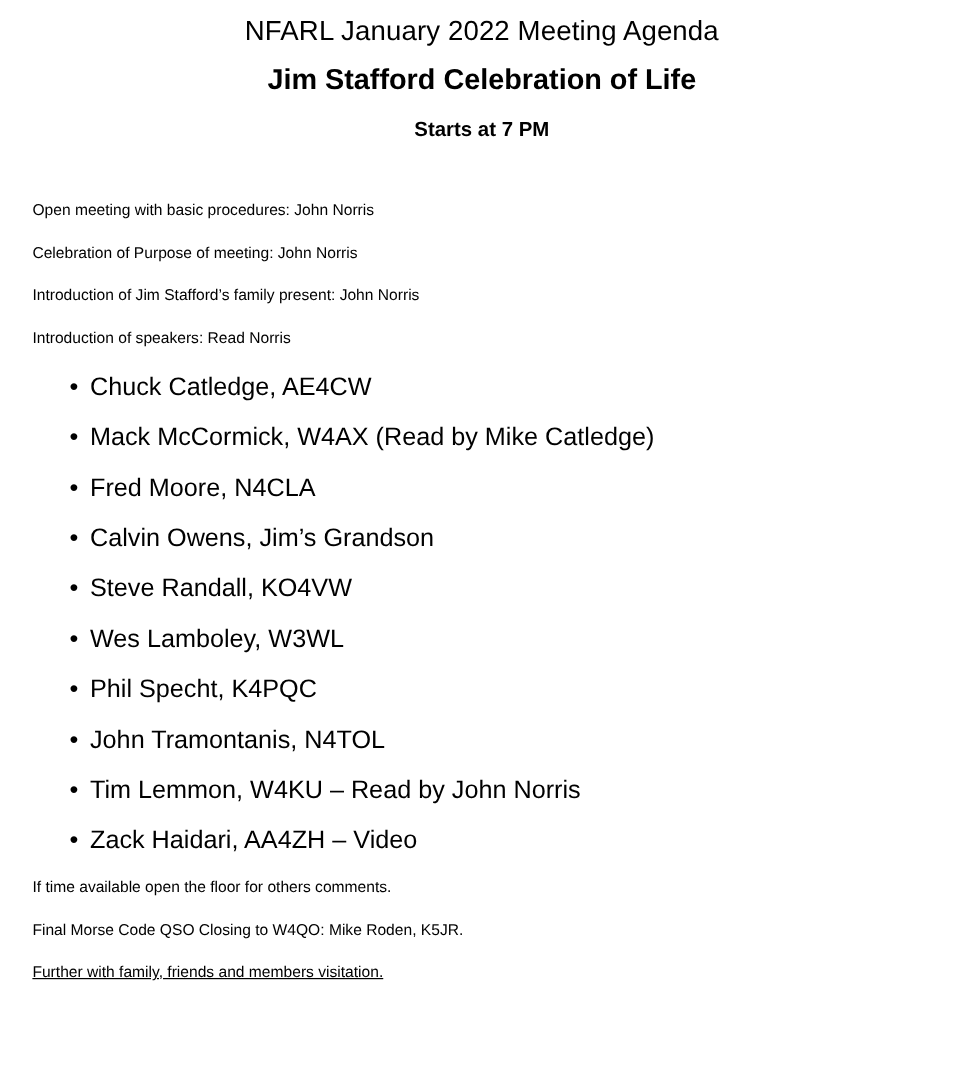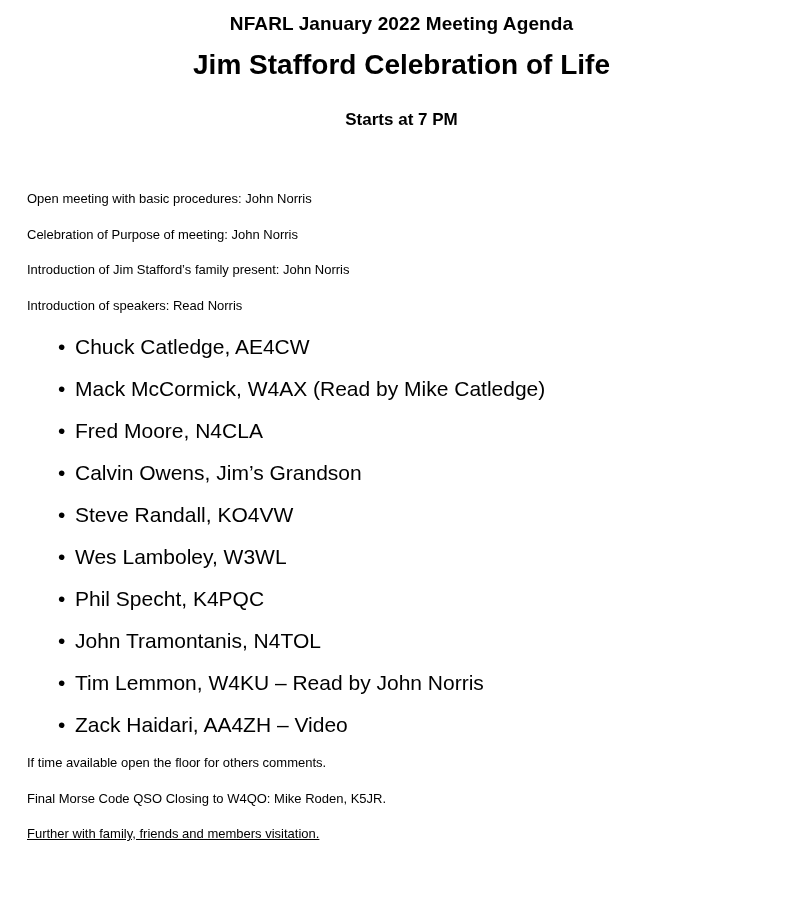--- a/index.html
+++ b/index.html
@@ -26,8 +26,8 @@
     text-align: center;
   }
   .title-main {
-    font-size: 19px;
-    font-weight: bold;
+    font-size: 23px;
+    font-weight: normal;
     letter-spacing: 0.1px;
     margin: 0 0 0 0;
     line-height: 1.0;

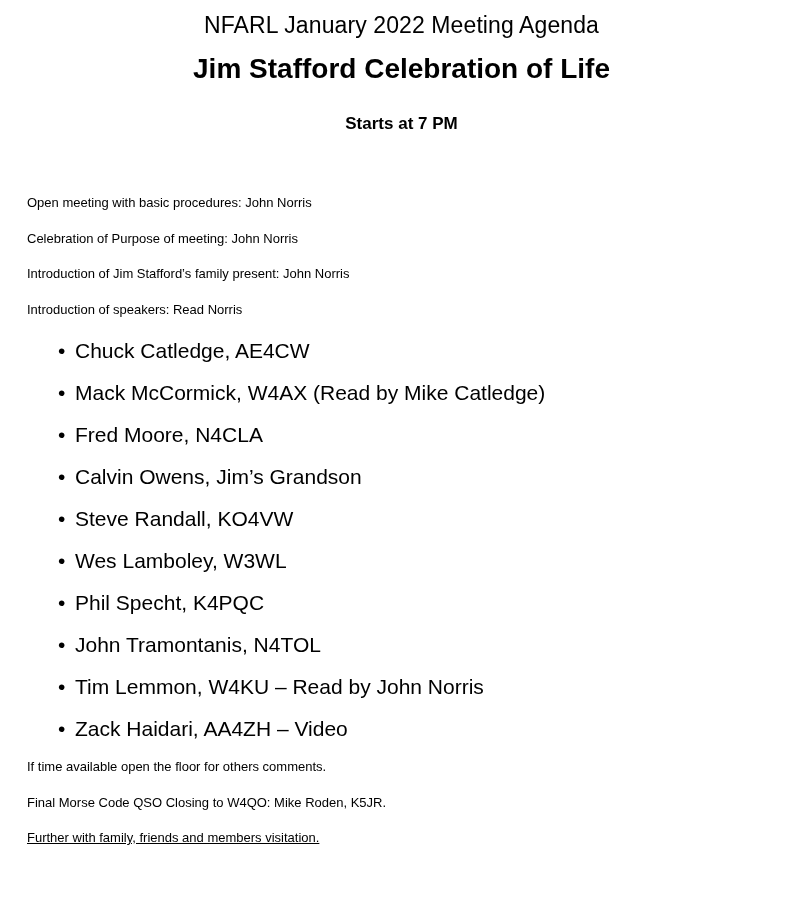--- a/index.html
+++ b/index.html
@@ -34,7 +34,7 @@
     padding-bottom: 18px;
   }
   .title-sub {
-    font-size: 28px;
+    font-size: 24px;
     font-weight: bold;
     margin: 0;
     line-height: 1.0;

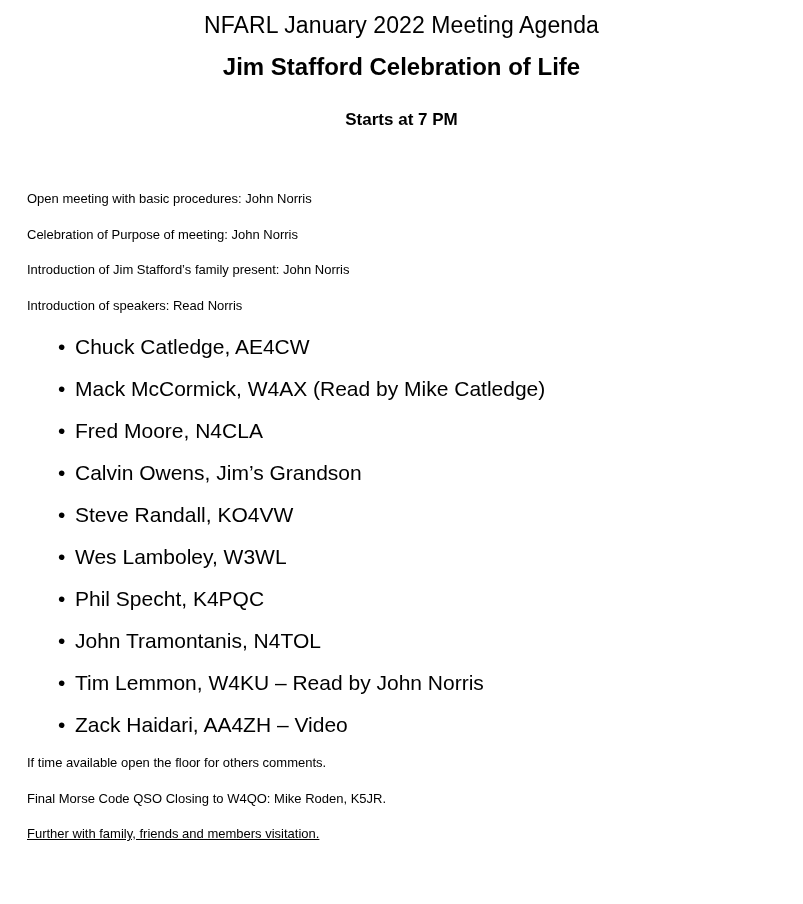--- a/index.html
+++ b/index.html
@@ -43,7 +43,7 @@
   .title-time {
     font-size: 17px;
     font-weight: bold;
-    margin: 12px;
+    margin: 0;
     line-height: 1.0;
   }
   .body-block {

